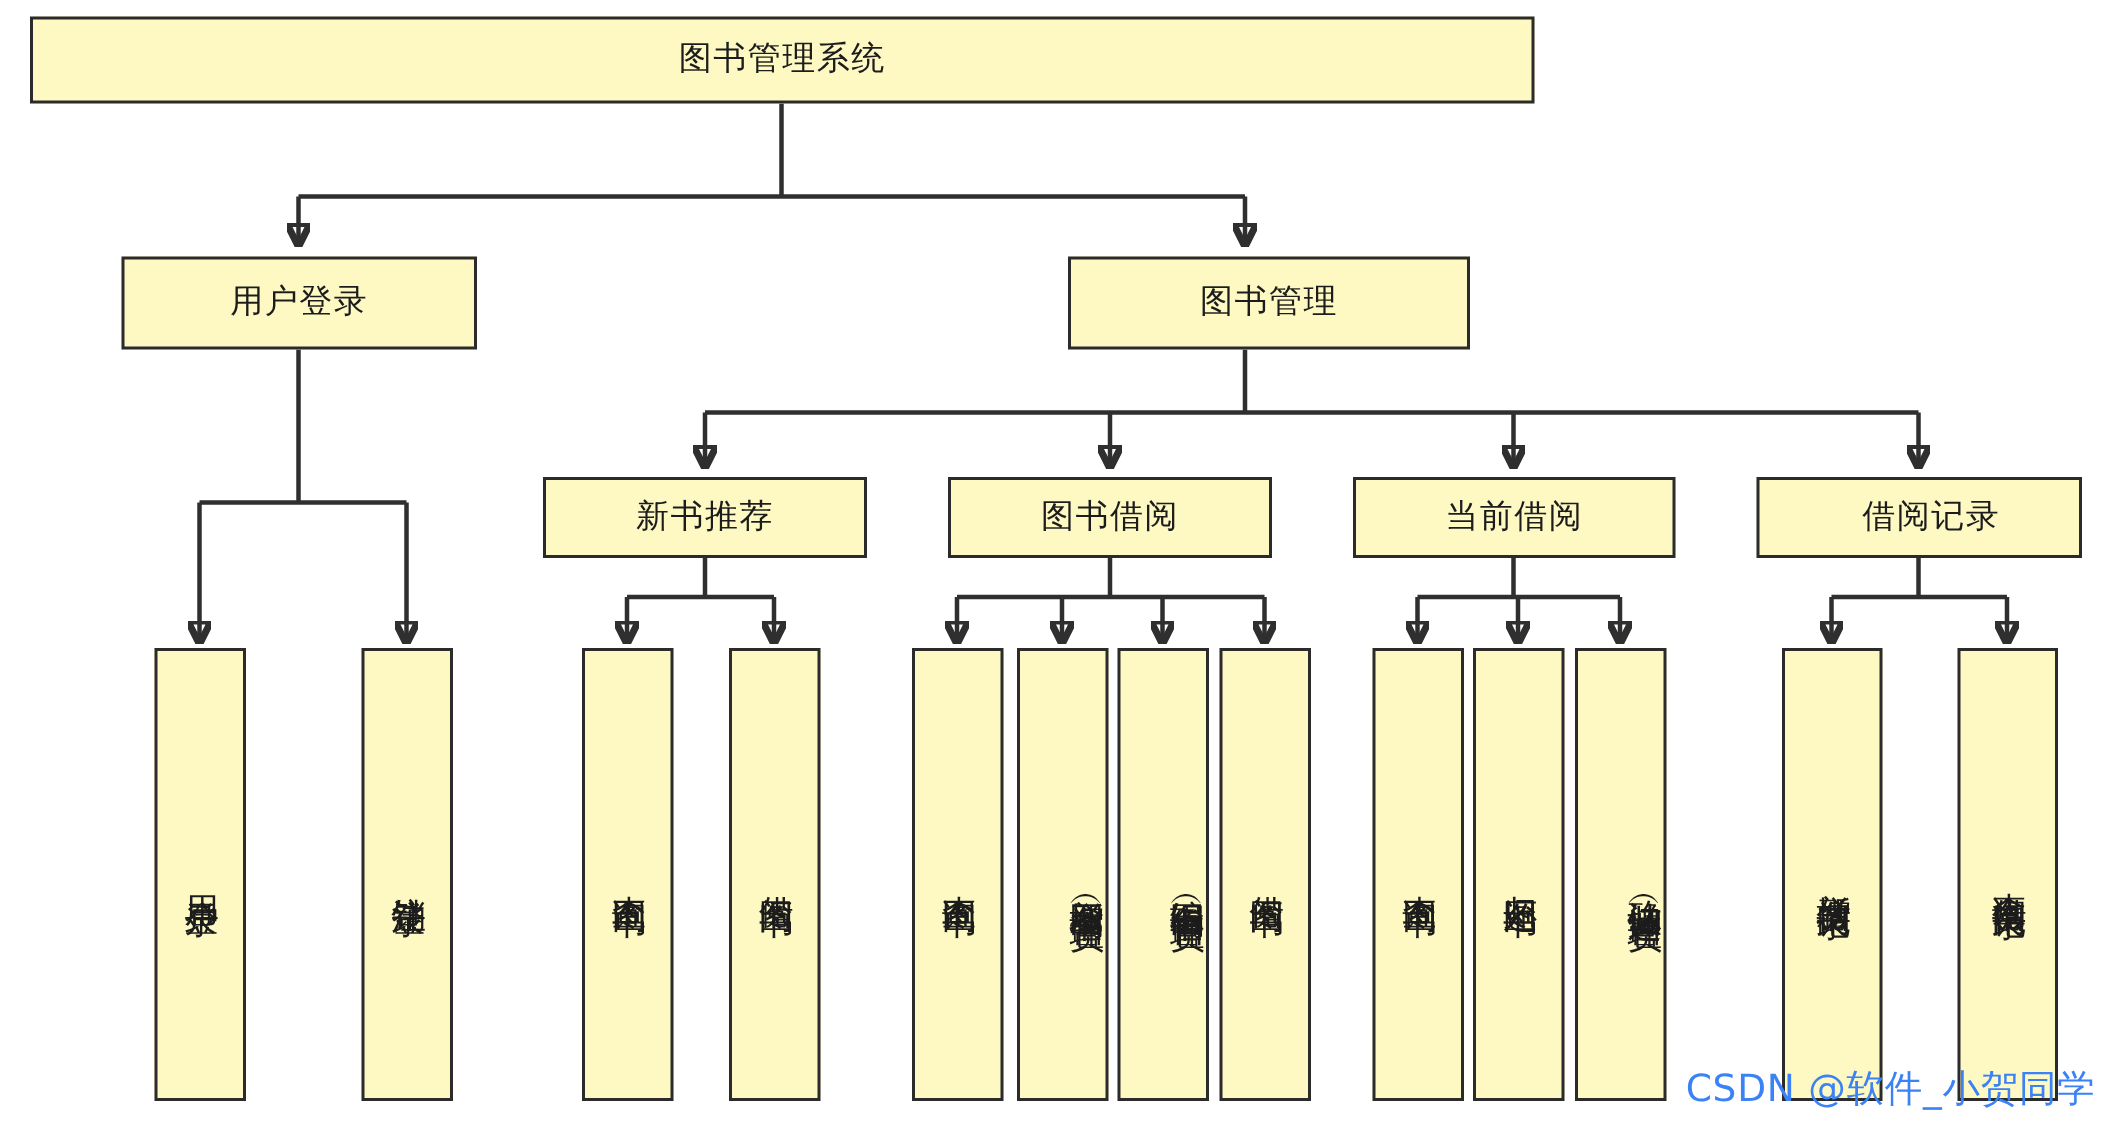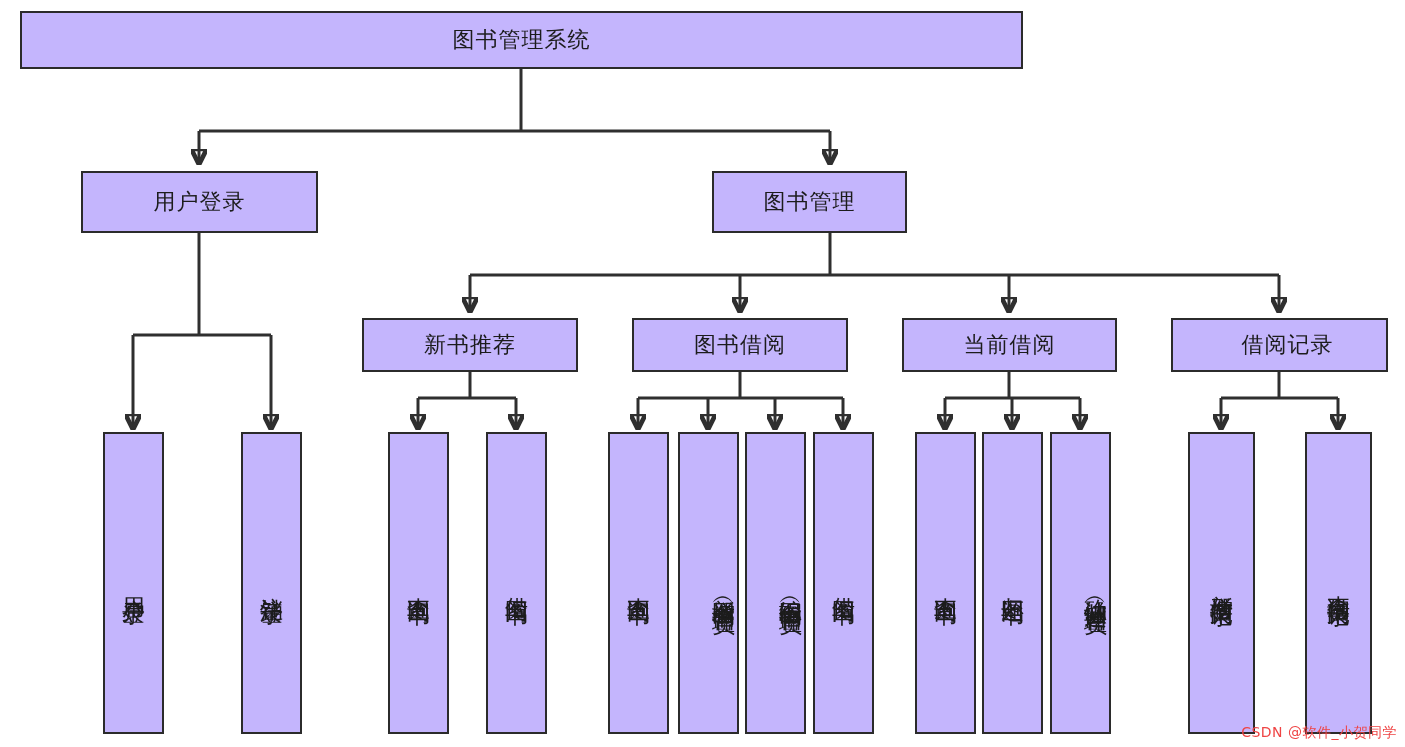--- a/index.html
+++ b/index.html
@@ -17,7 +17,7 @@
   .node{
     position:absolute;
     box-sizing:border-box;
-    background:#c4b5fd;
+    background:#fef9c3;
     border:2px solid #2b2b2b;
     display:flex;
     align-items:center;

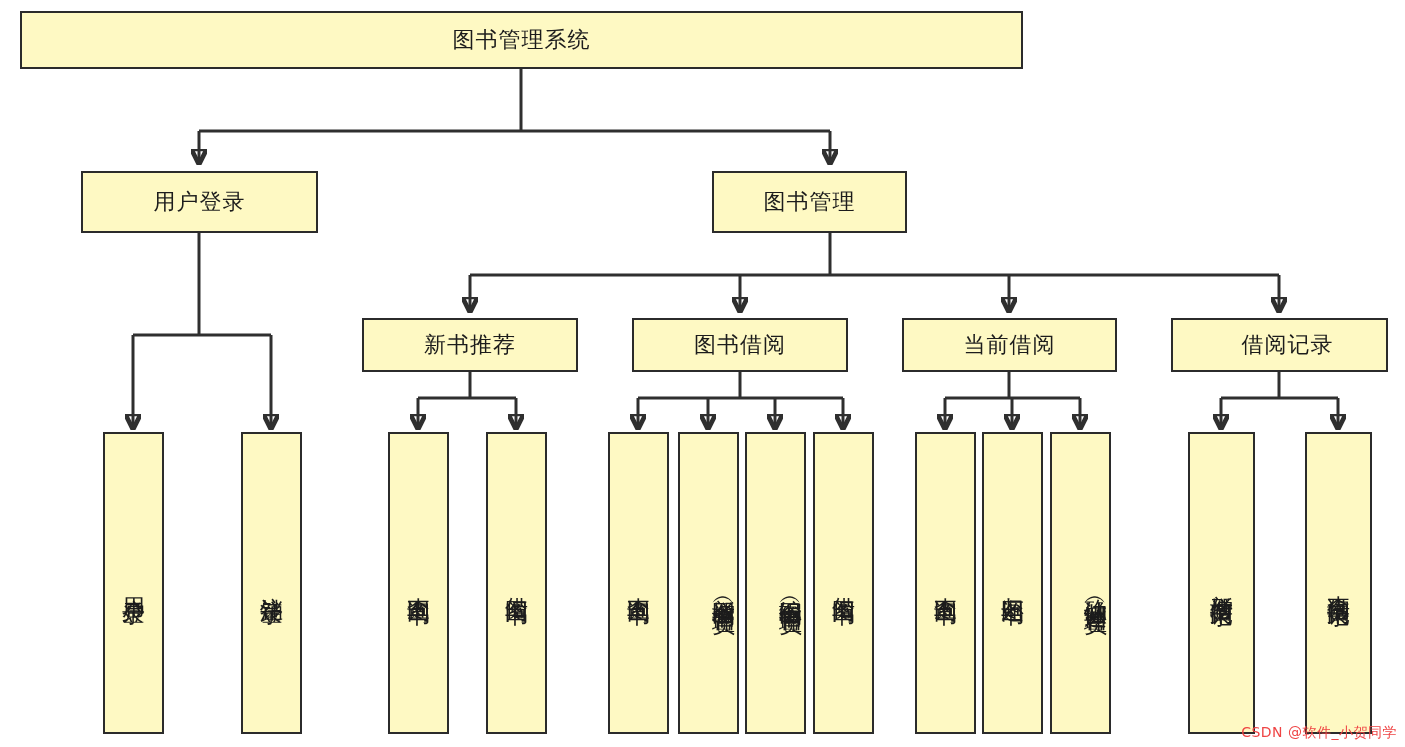--- a/index.html
+++ b/index.html
@@ -128,7 +128,7 @@
     <span class="lbl">用户登录</span>
   </div>
 
-  <div class="node node-h" style="left:712px;top:171px;width:195px;height:62px;">
+  <div class="node node-h" style="left:712px;top:171px;width:268px;height:62px;">
     <span class="lbl">图书管理</span>
   </div>
 

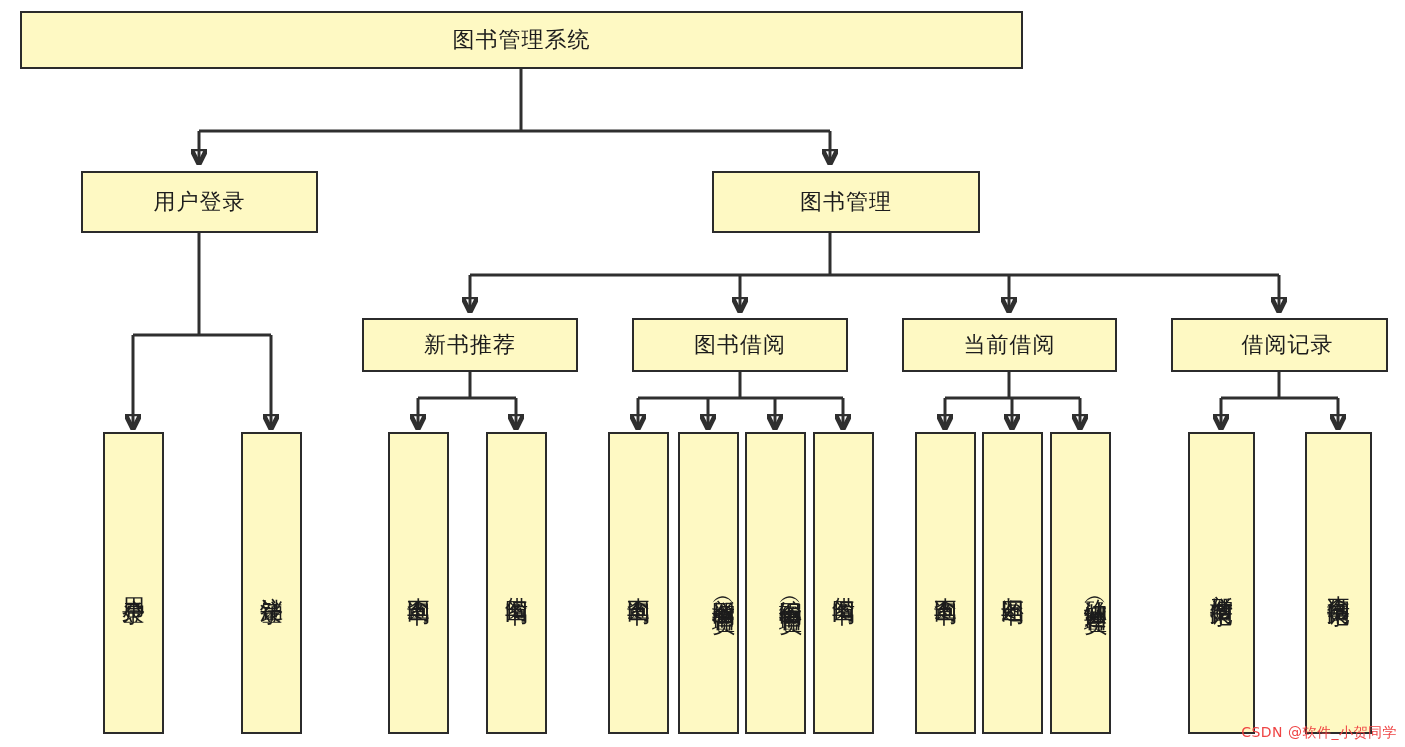--- a/index.html
+++ b/index.html
@@ -56,8 +56,8 @@
   .watermark{
     position:absolute;
     right:8px;bottom:5px;
-    font-size:14px;
-    color:#ef4444;
+    font-size:25px;
+    color:#3b82f6;
     letter-spacing:0.5px;
     white-space:nowrap;
     z-index:3;

